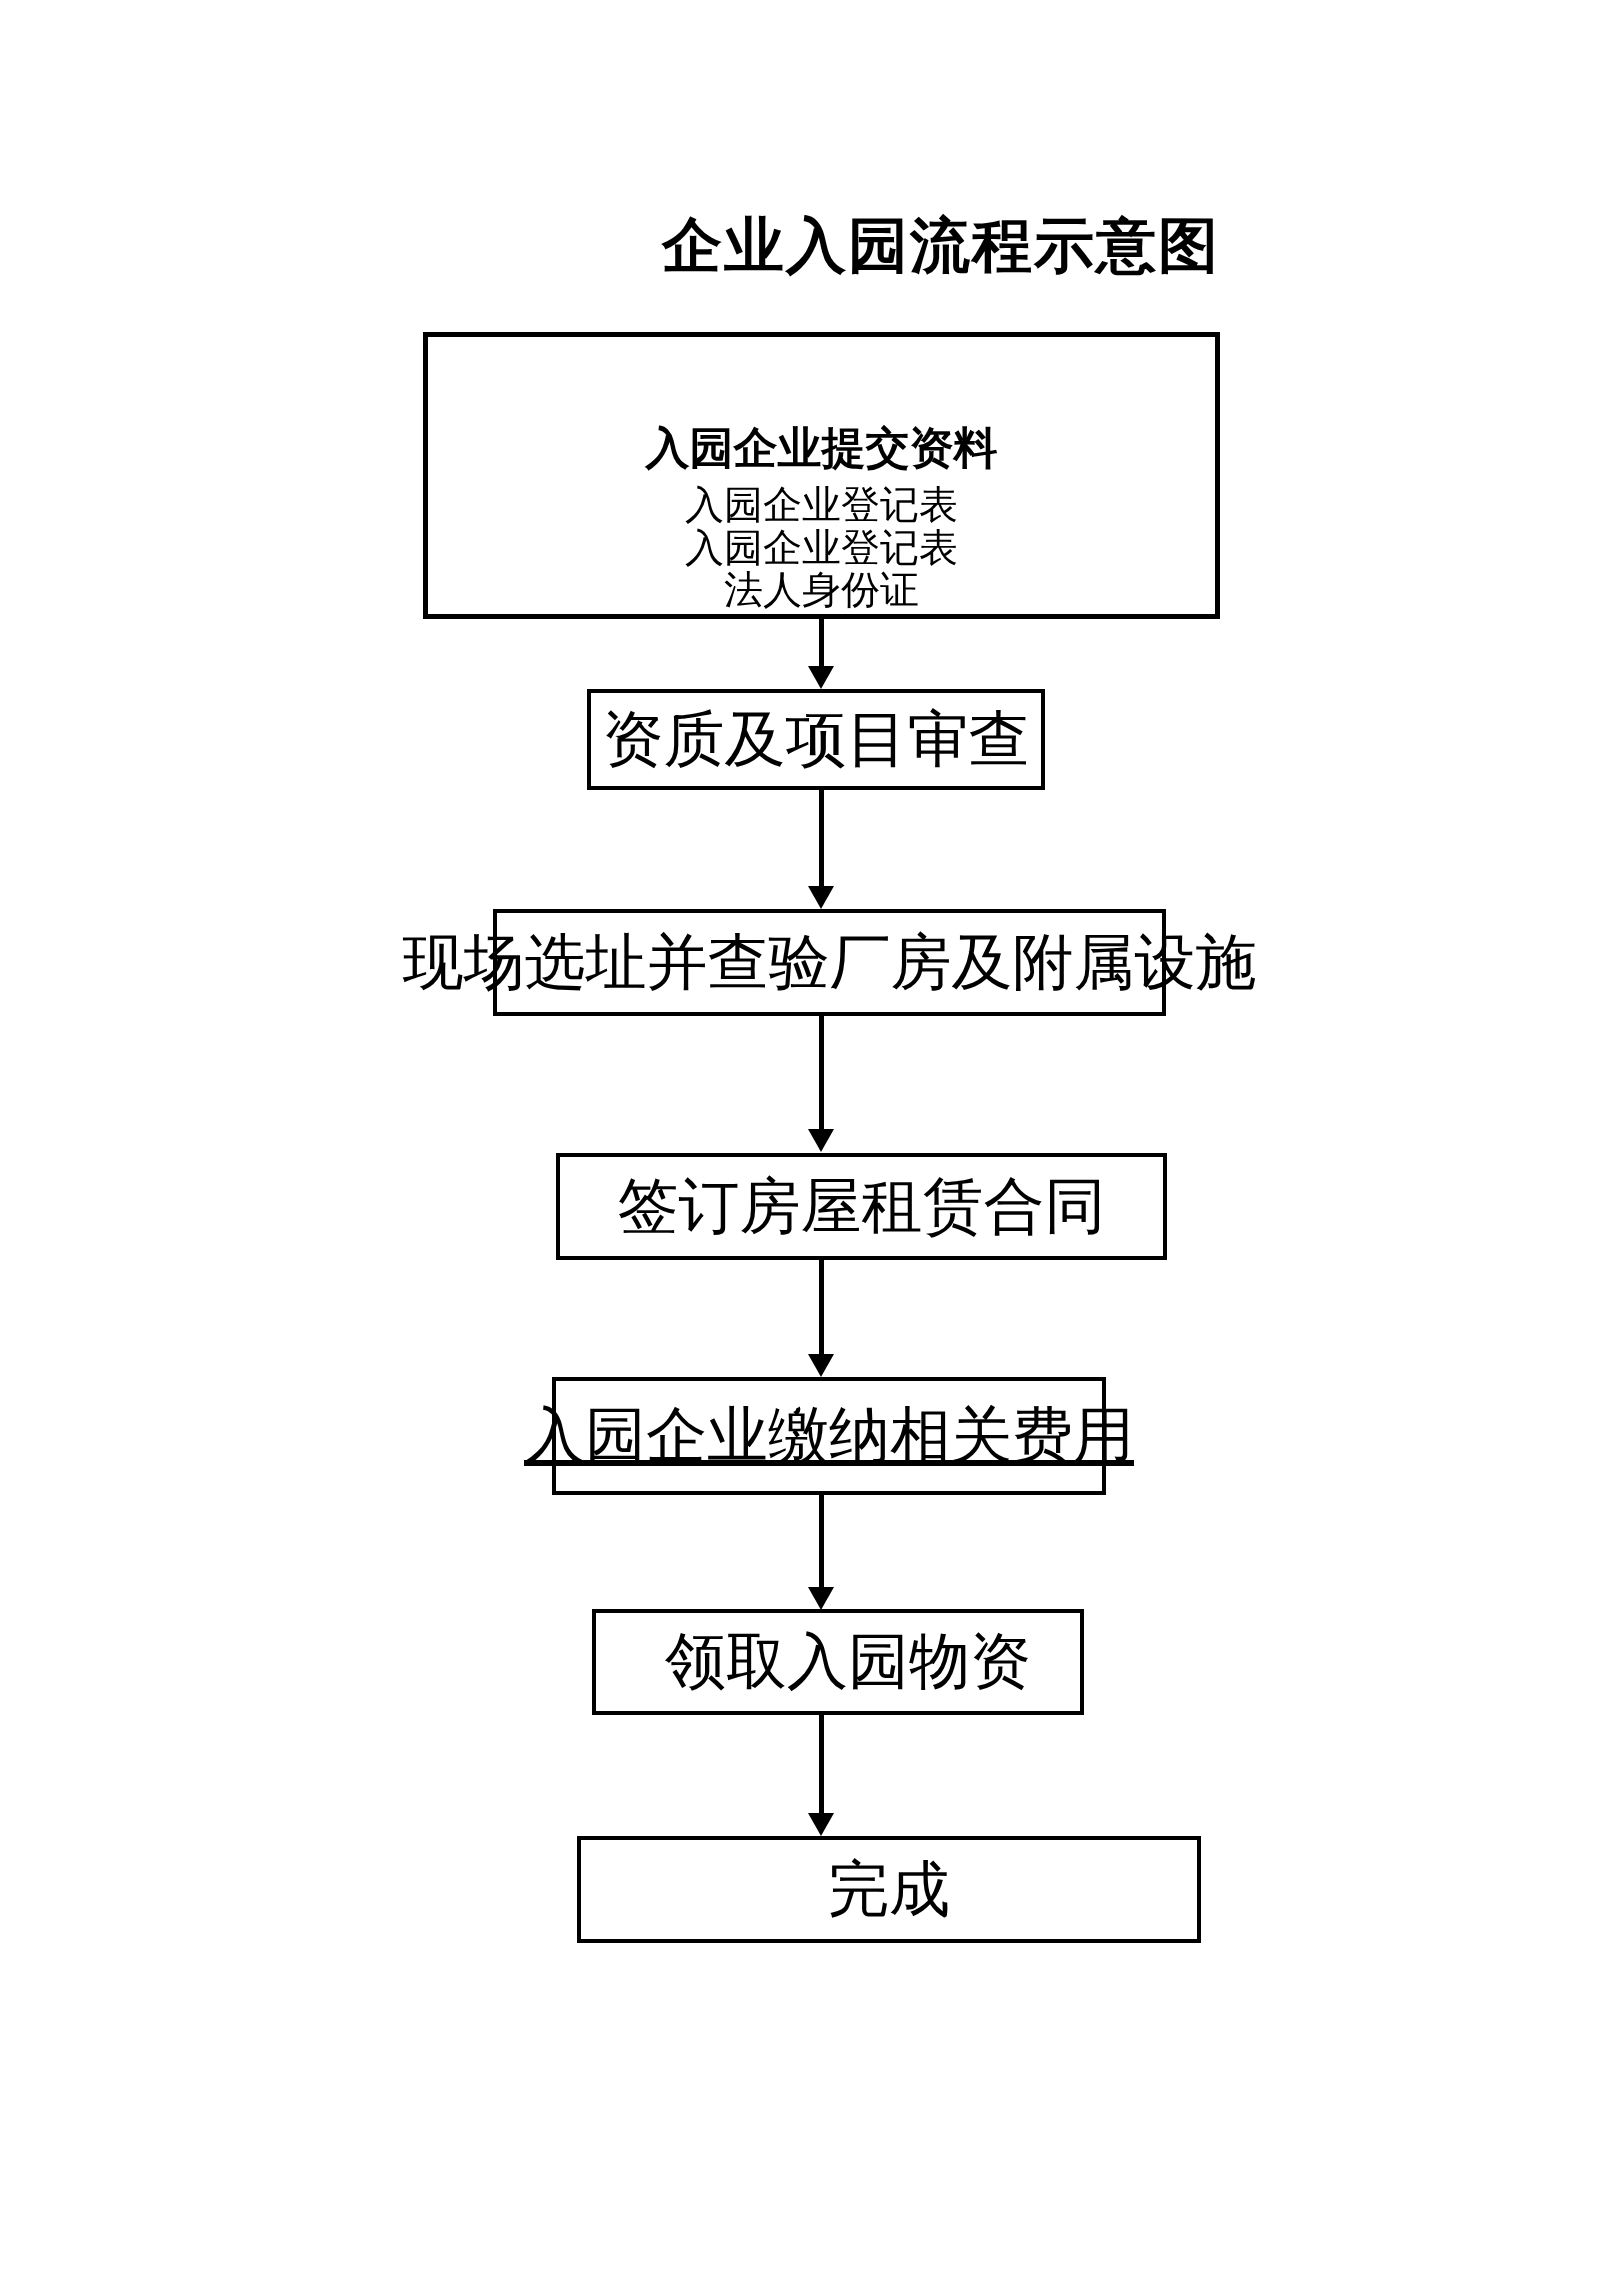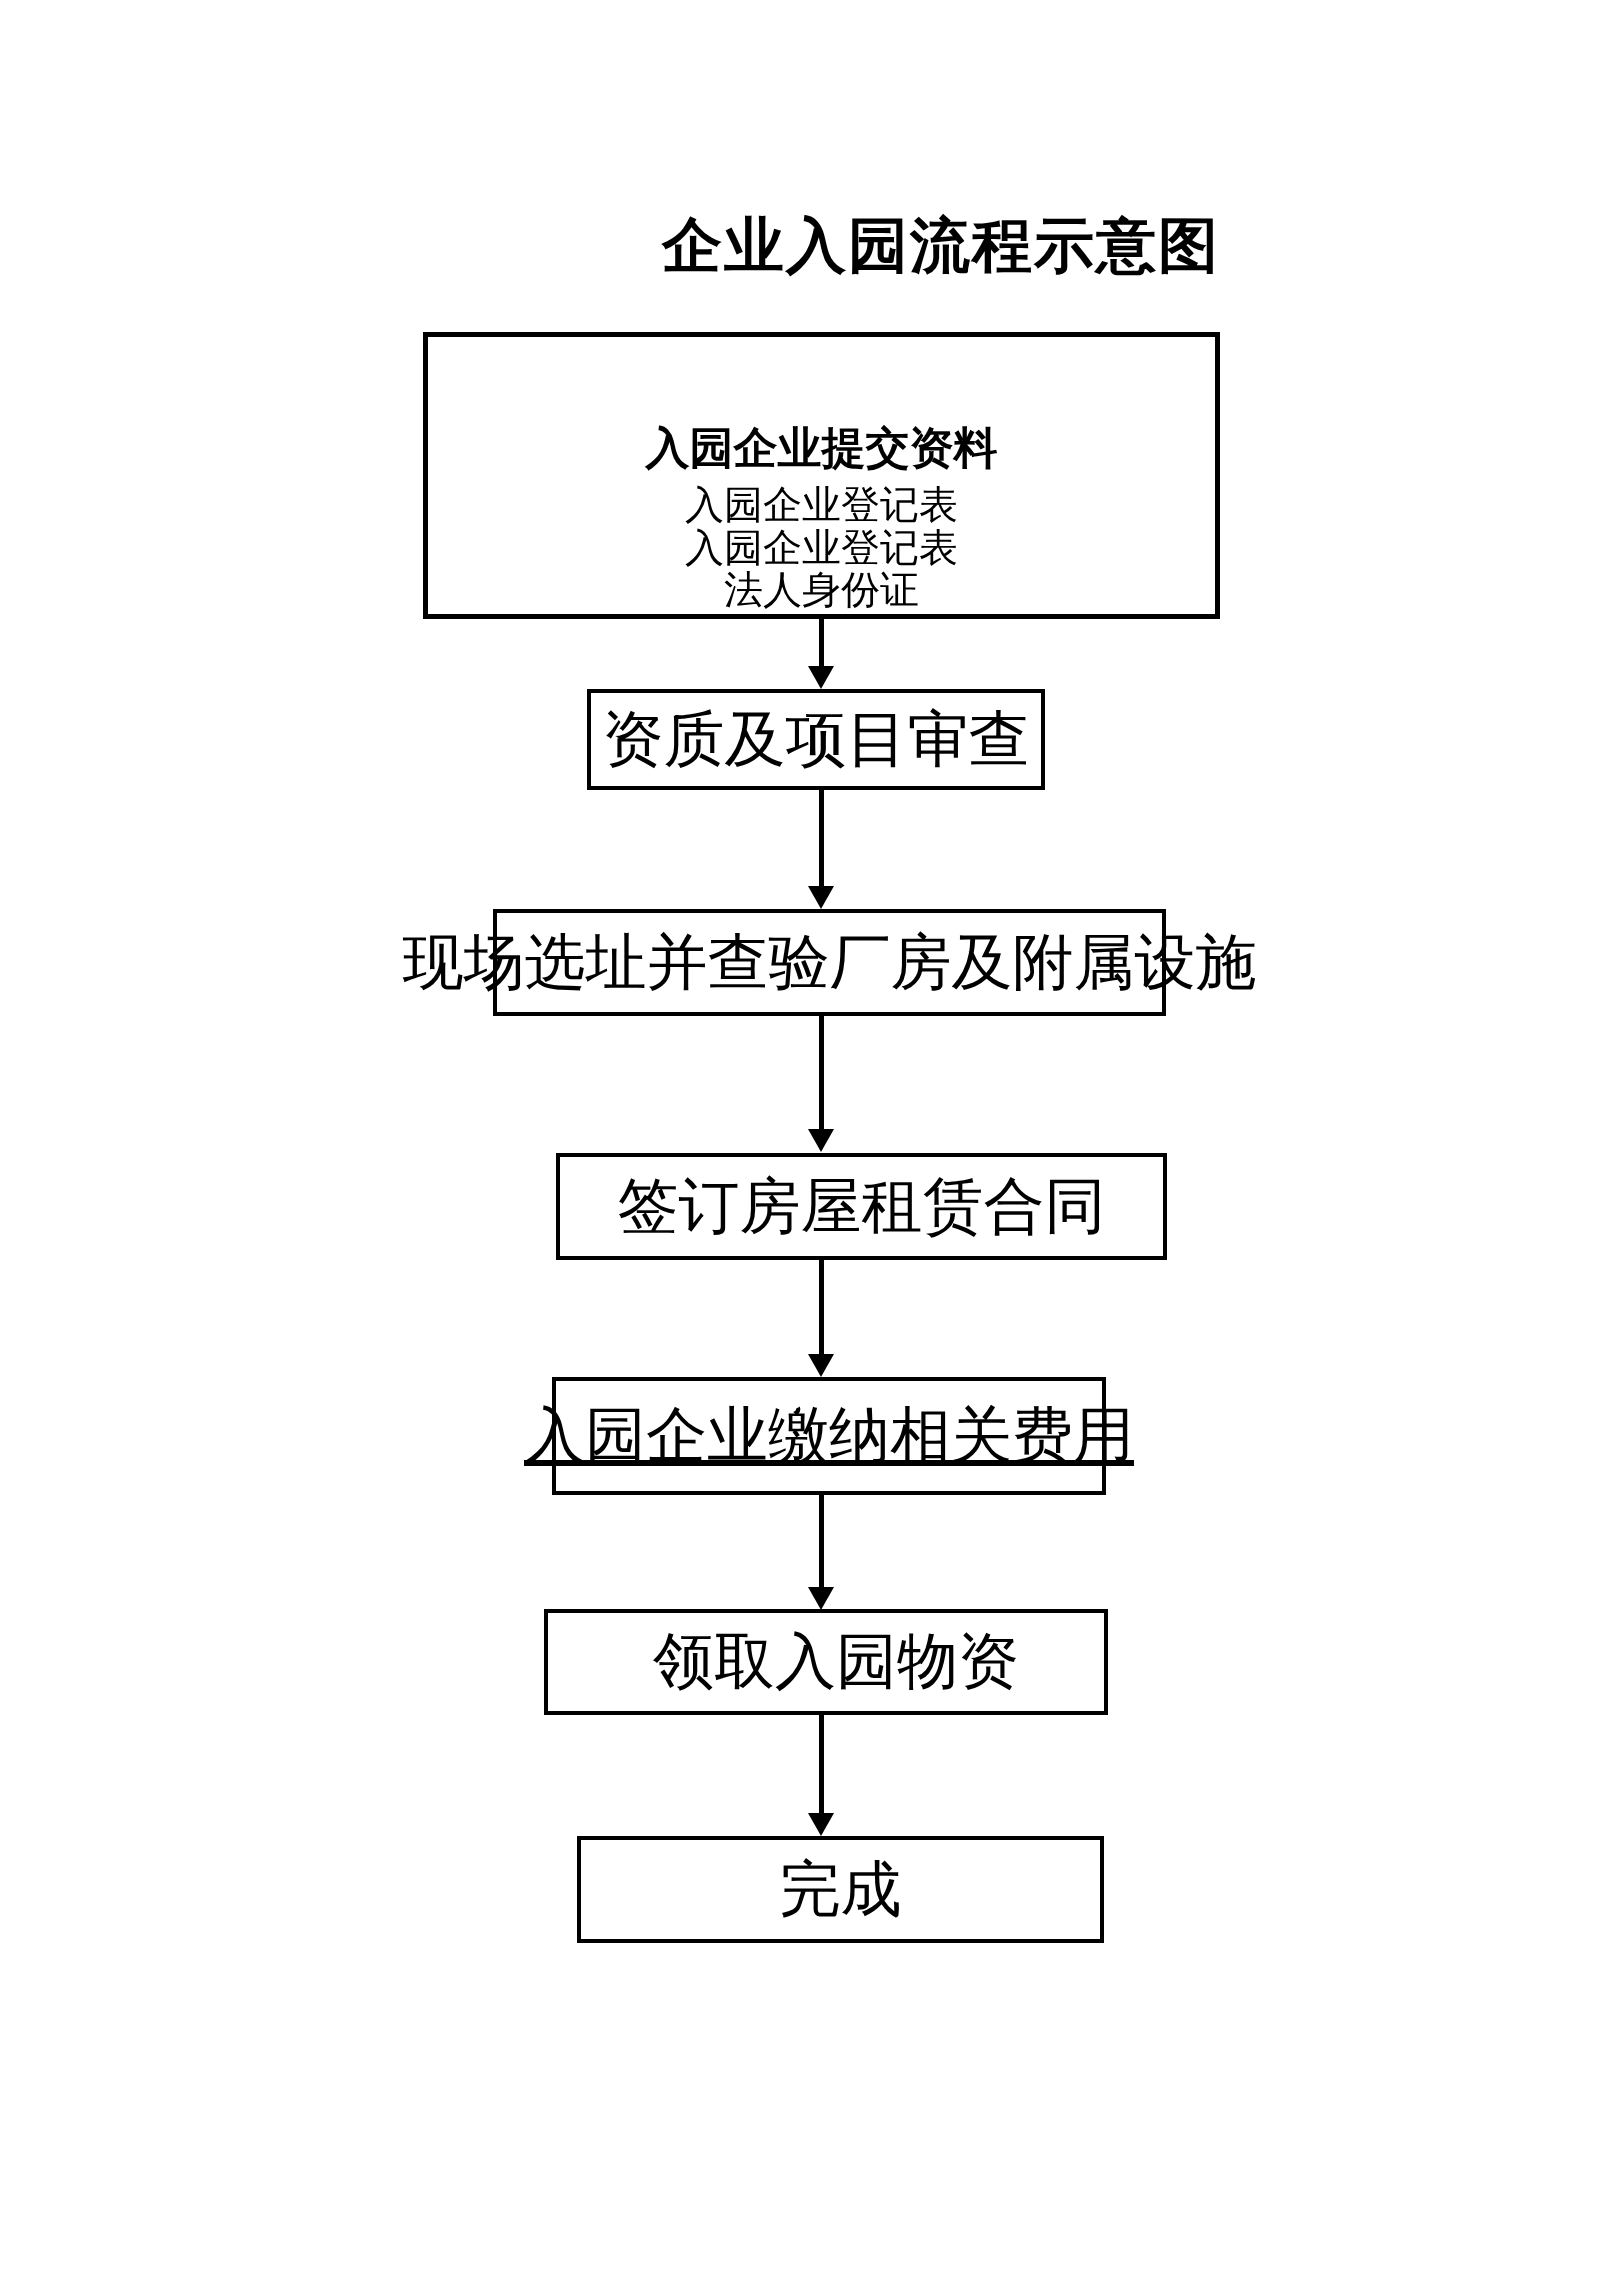--- a/index.html
+++ b/index.html
@@ -71,7 +71,7 @@
   .node.step2 { left: 493px; top: 909px;  width: 673px; height: 107px; }
   .node.step3 { left: 556px; top: 1153px; width: 611px; height: 107px; }
   .node.step4 { left: 552px; top: 1377px; width: 554px; height: 118px; text-decoration: underline; }
-  .node.step5 { left: 544px; top: 1609px; width: 564px; height: 106px; padding-left: 20px; }
+  .node.step5 { left: 592px; top: 1609px; width: 492px; height: 106px; padding-left: 20px; }
   .node.step6 { left: 577px; top: 1836px; width: 527px; height: 107px; }
   
   .arrow {

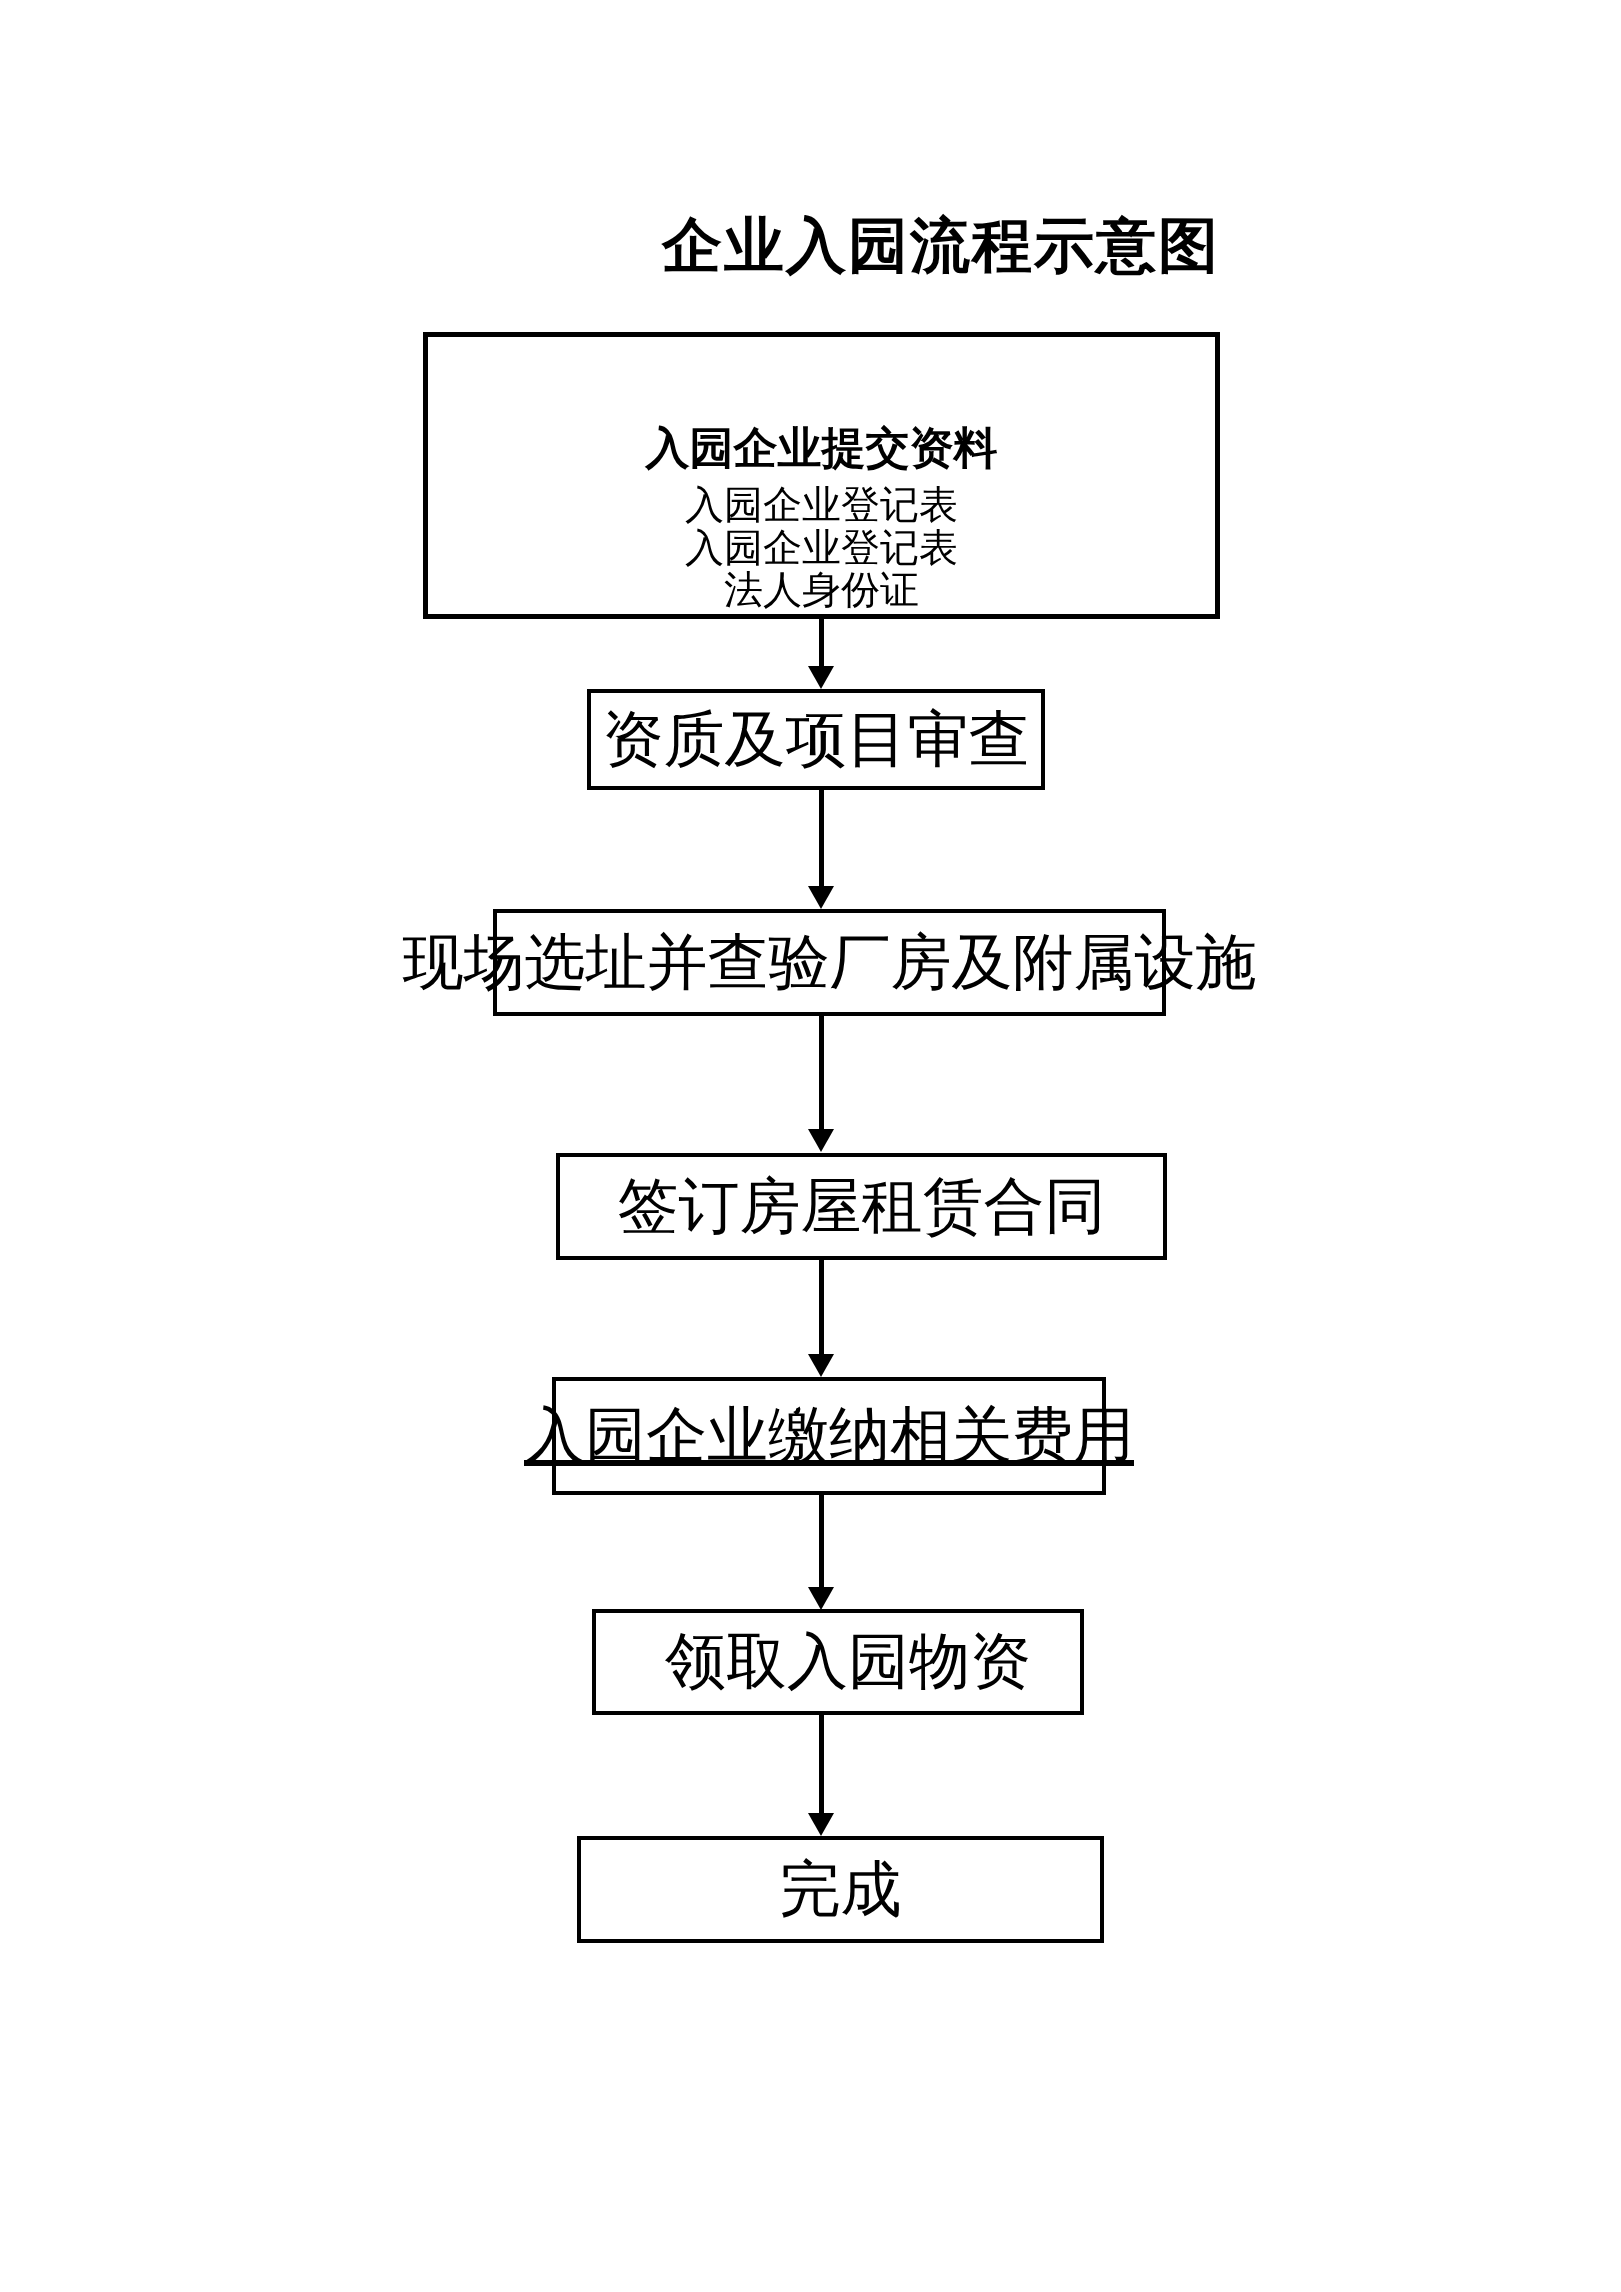--- a/index.html
+++ b/index.html
@@ -72,7 +72,7 @@
   .node.step3 { left: 556px; top: 1153px; width: 611px; height: 107px; }
   .node.step4 { left: 552px; top: 1377px; width: 554px; height: 118px; text-decoration: underline; }
   .node.step5 { left: 592px; top: 1609px; width: 492px; height: 106px; padding-left: 20px; }
-  .node.step6 { left: 577px; top: 1836px; width: 527px; height: 107px; }
+  .node.step6 { left: 577px; top: 1836px; width: 624px; height: 107px; }
   
   .arrow {
     position: absolute;

